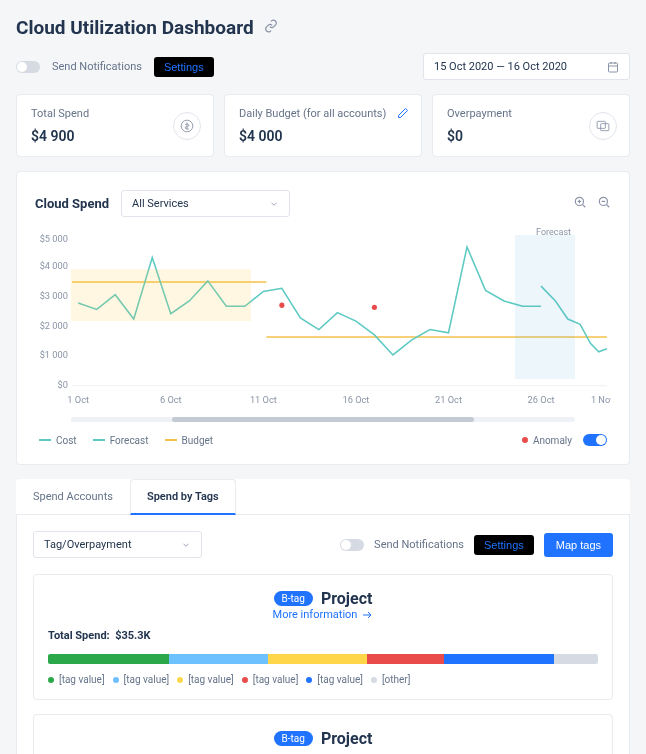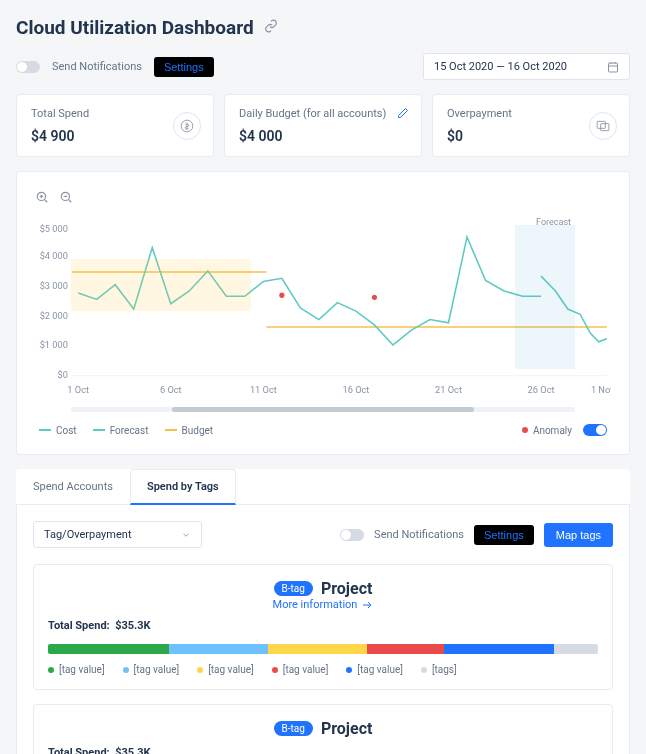--- a/index.html
+++ b/index.html
@@ -127,6 +127,15 @@
 
   <div class="panel">
     <div class="panel-header">
+      <div class="panel-left">
+        <span class="panel-title">Cloud Spend</span>
+        <div class="select">
+          <span>All Services</span>
+          <svg width="10" height="10" viewBox="0 0 24 24" fill="none" stroke="#8a94a6" stroke-width="2">
+              <polyline points="6 9 12 15 18 9"></polyline>
+            </svg>
+        </div>
+      </div>
       <div class="zoom-icons">
         <span><svg width="14" height="14" viewBox="0 0 24 24" fill="none" stroke="currentColor" stroke-width="2">
               <circle cx="11" cy="11" r="7"></circle>

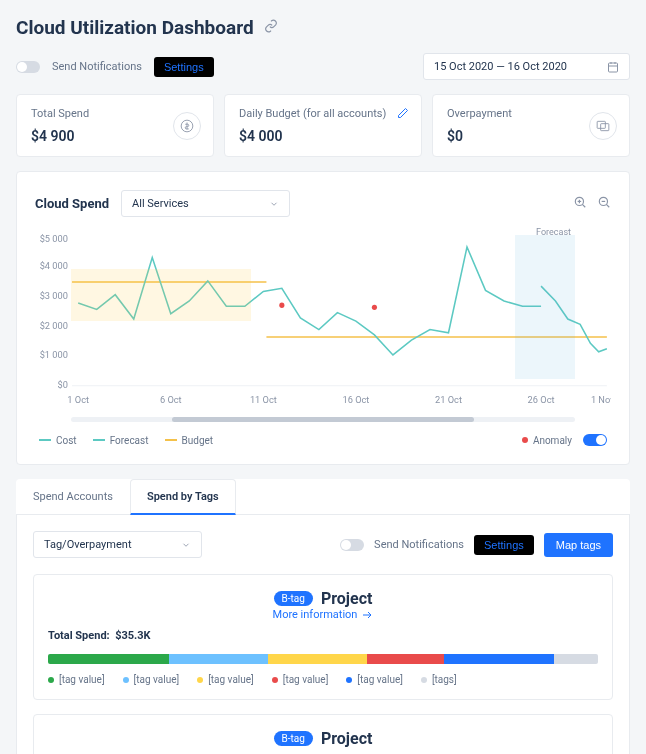--- a/index.html
+++ b/index.html
@@ -57,7 +57,7 @@
 .tag-spend { font-size: 11px; margin-bottom: 12px; }
 .bar { display: flex; height: 10px; border-radius: 2px; overflow: hidden; margin-bottom: 10px; }
 .seg { height: 100%; }
-.tag-legend { display: flex; gap: 18px; font-size: 10px; color: #667489; }
+.tag-legend { display: flex; gap: 8px; font-size: 10px; color: #667489; }
 .y-label { font-size: 9px; fill: #8a94a6; text-anchor: end; }
 .x-label { font-size: 9px; fill: #8a94a6; text-anchor: middle; }
 </style>

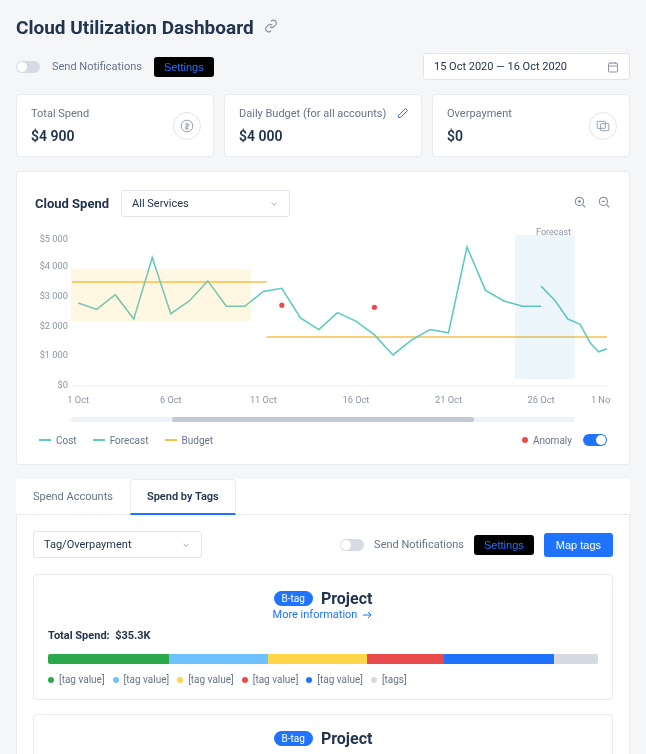--- a/index.html
+++ b/index.html
@@ -280,7 +280,7 @@
             </div>
             <div class="legend-item">
               <span class="dot-swatch" style="background:#d6dbe3"></span>
-              <span>[tags]</span>
+              <span>[other]</span>
             </div>
           </div>
     </div>

